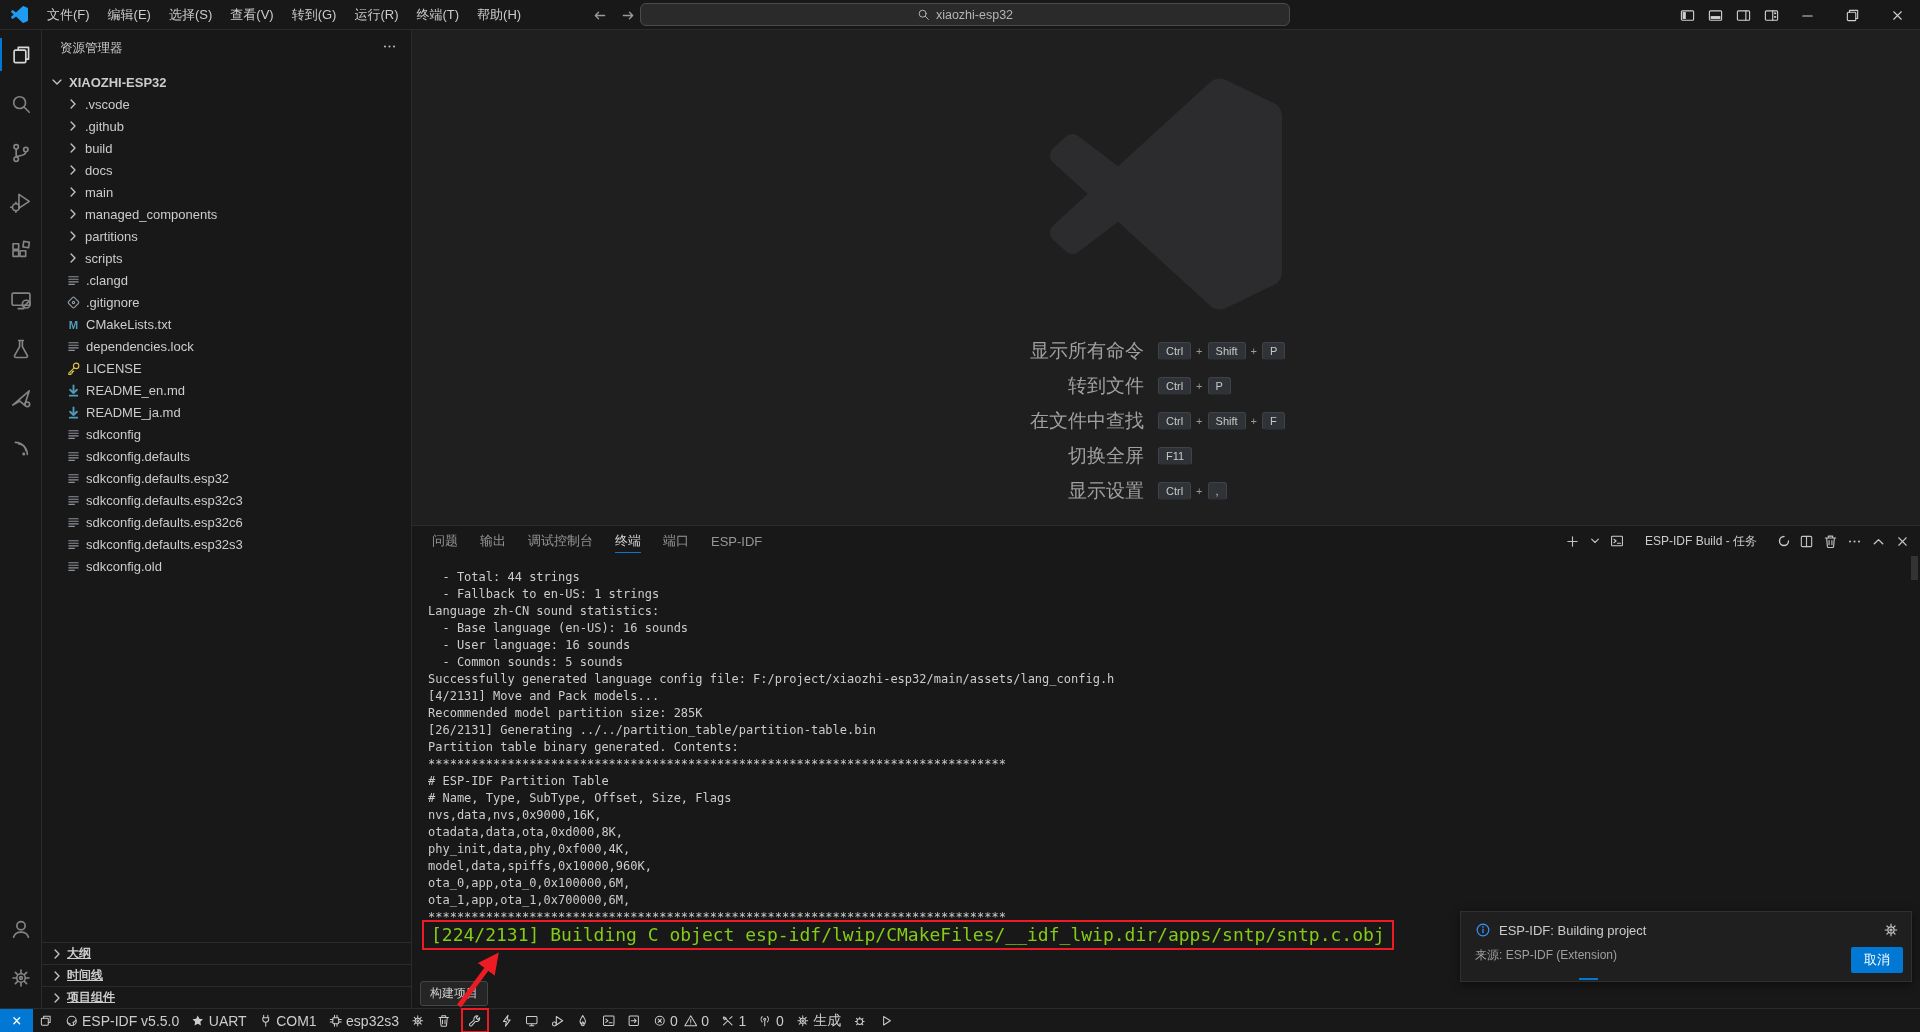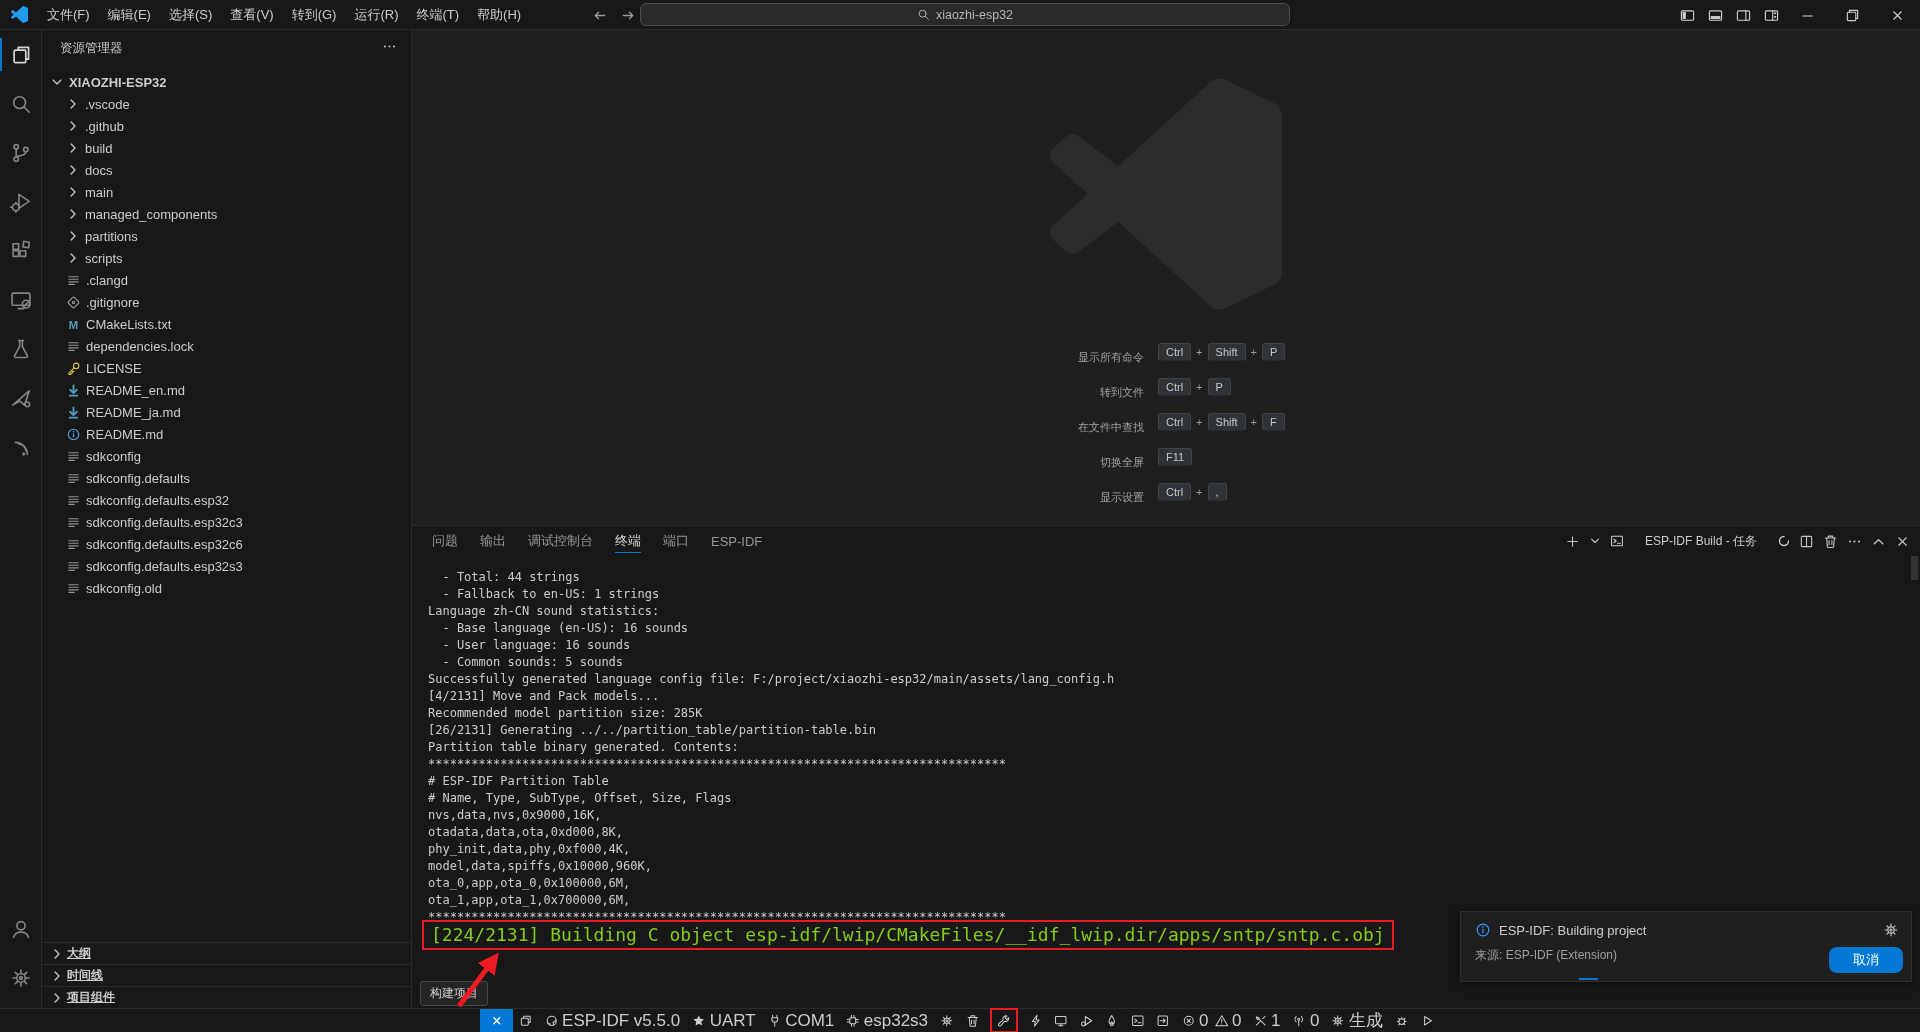--- a/index.html
+++ b/index.html
@@ -65,7 +65,7 @@
   #wm-logo{position:absolute;left:638px;top:48px;width:232px;height:232px;}
   #shortcuts{position:absolute;left:0;right:0;top:308px;}
   .sc-row{display:grid;grid-template-columns:220px 250px;gap:14px;justify-content:center;align-items:center;height:18px;margin-bottom:17px;}
-  .sc-label{text-align:right;color:#a0a0a0;font-size:11px;margin-top:12px;}
+  .sc-label{text-align:right;color:#a0a0a0;font-size:19px;}
   .sc-keys{display:flex;align-items:center;}
   .k{background:#2f3337;border:1px solid #3f4347;border-bottom-color:#272a2d;border-radius:3px;
     padding:1px 7px;font-size:11px;color:#c8c8c8;line-height:14px;}

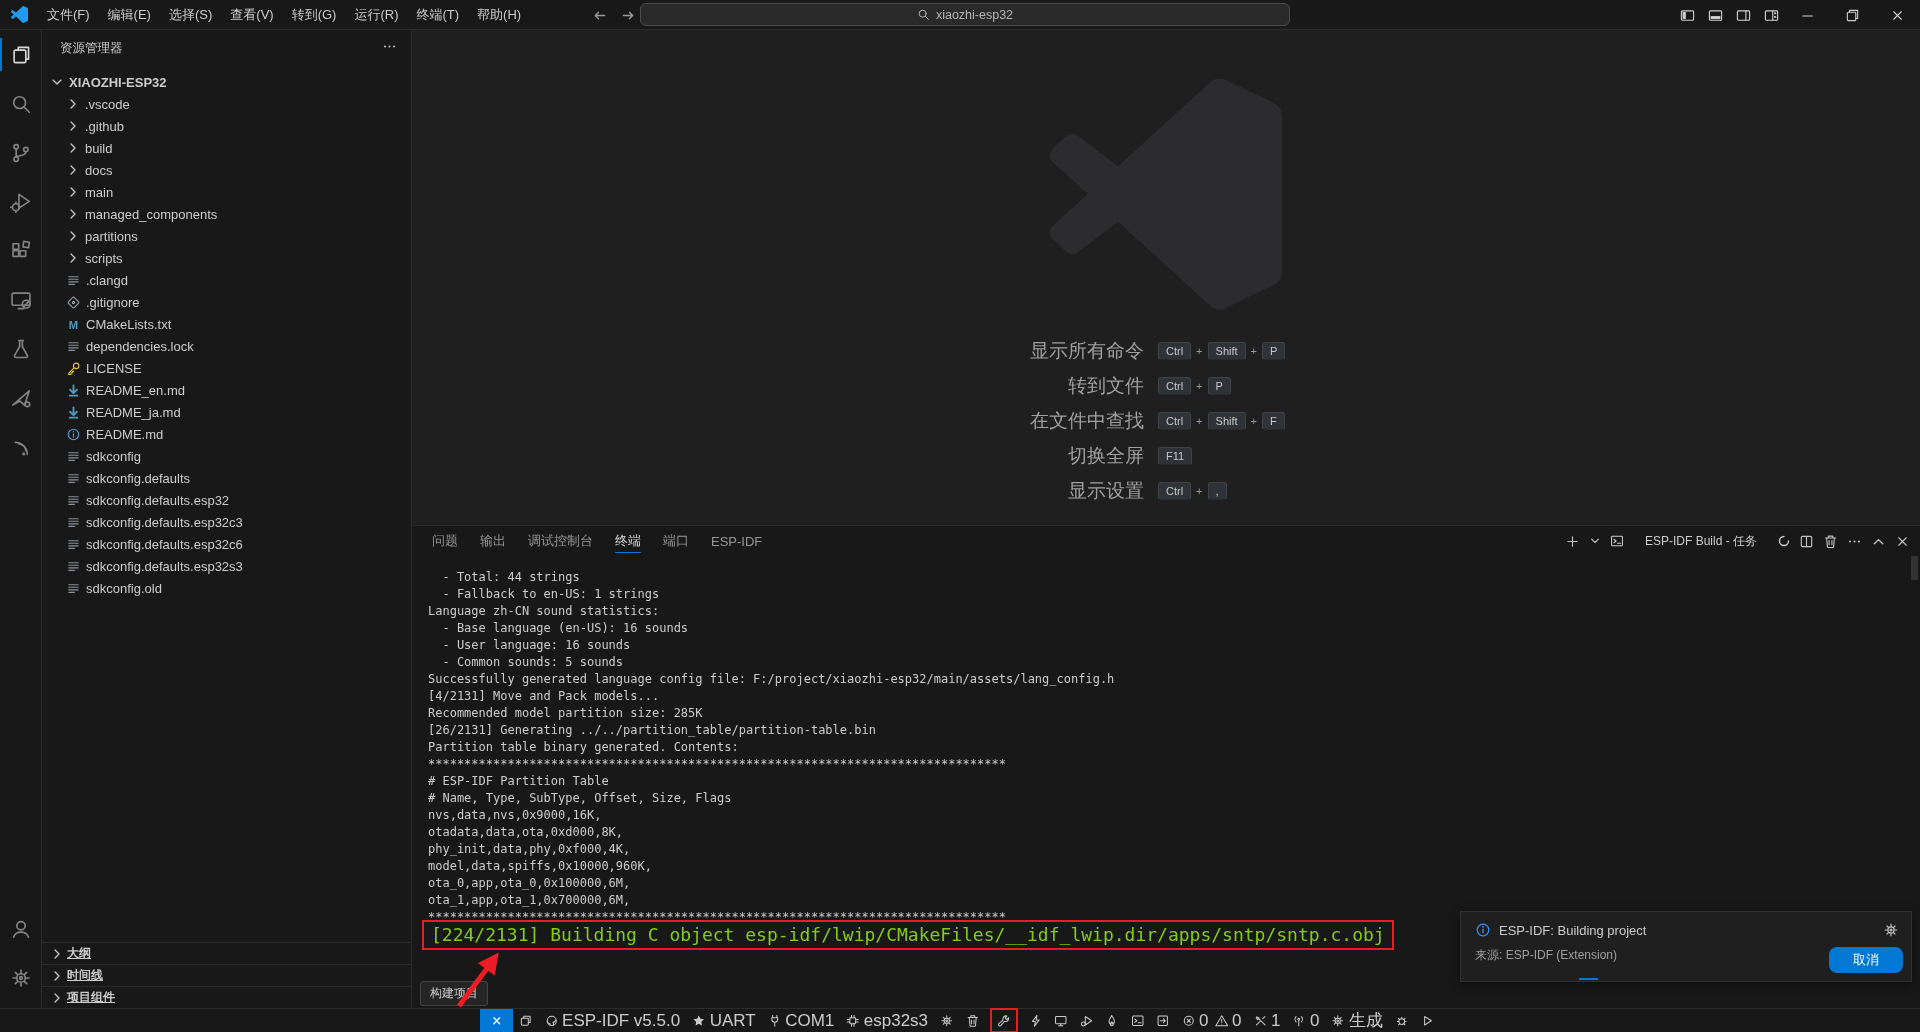--- a/index.html
+++ b/index.html
@@ -461,16 +461,6 @@
           </svg>
         </span>
         <span class="lbl">README_ja.md</span>
-      </div>
-      <div class="row file">
-        <span class="ic fi c-info">
-          <svg viewBox="0 0 16 16" fill="none" stroke="currentColor" stroke-width="1.2" stroke-linecap="round" stroke-linejoin="round">
-            <circle cx="8" cy="8" r="5.6"></circle>
-            <path d="M8 7.3v3.4"></path>
-            <circle cx="8" cy="5" r=".8" fill="currentColor" stroke="none"></circle>
-          </svg>
-        </span>
-        <span class="lbl">README.md</span>
       </div>
       <div class="row file">
         <span class="ic fi c-list">

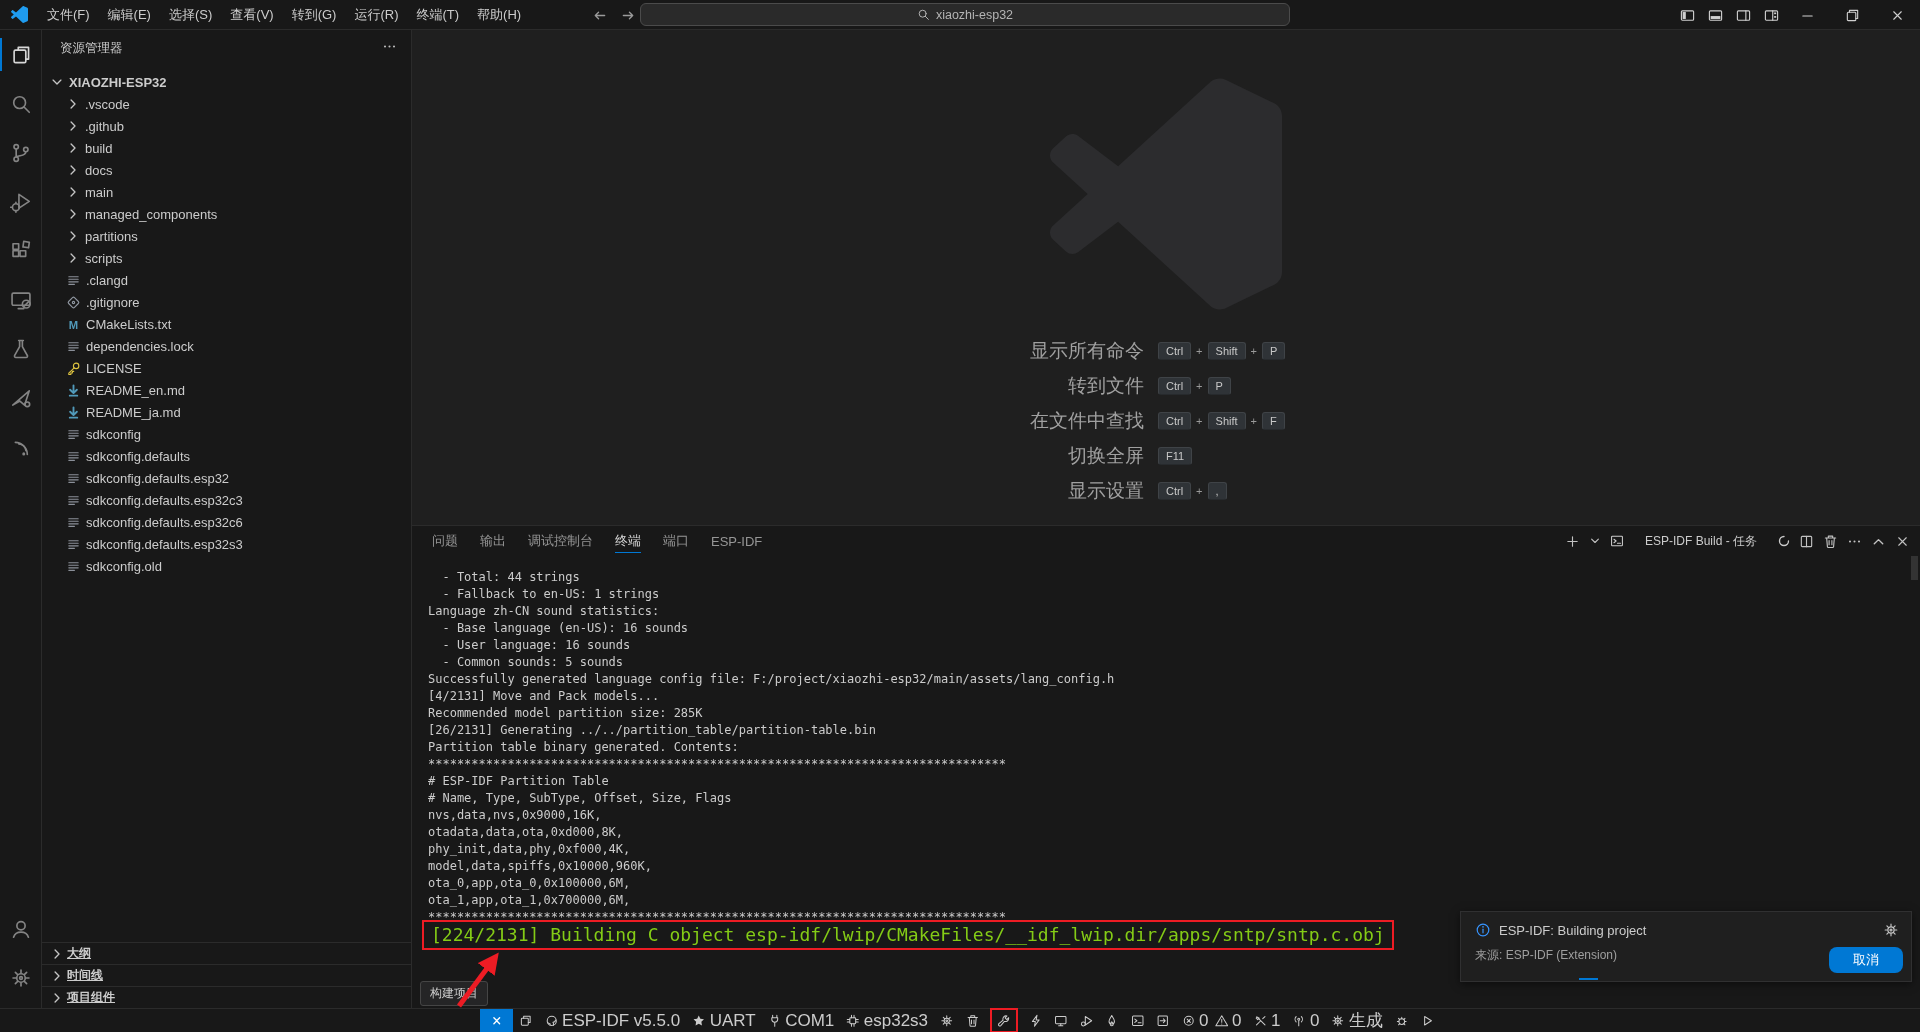--- a/index.html
+++ b/index.html
@@ -101,8 +101,8 @@
   #notif-gear{color:#c5c5c5;}
   #notif-row2{display:flex;padding:9px 8px 0 14px;}
   #notif-source{font-size:12px;color:#9f9f9f;flex:1;}
-  #notif-action{background:var(--accent);color:#ffffff;border:none;font-size:13px;padding:4px 24px;
-    border-radius:8px;font-family:inherit;margin-left:32px;}
+  #notif-action{background:var(--accent);color:#ffffff;border:none;font-size:13px;padding:4px 13px;
+    border-radius:2px;font-family:inherit;margin-left:32px;}
   #notif-progress{position:absolute;left:118px;bottom:1px;width:19px;height:2.5px;background:var(--accent);}
 
   

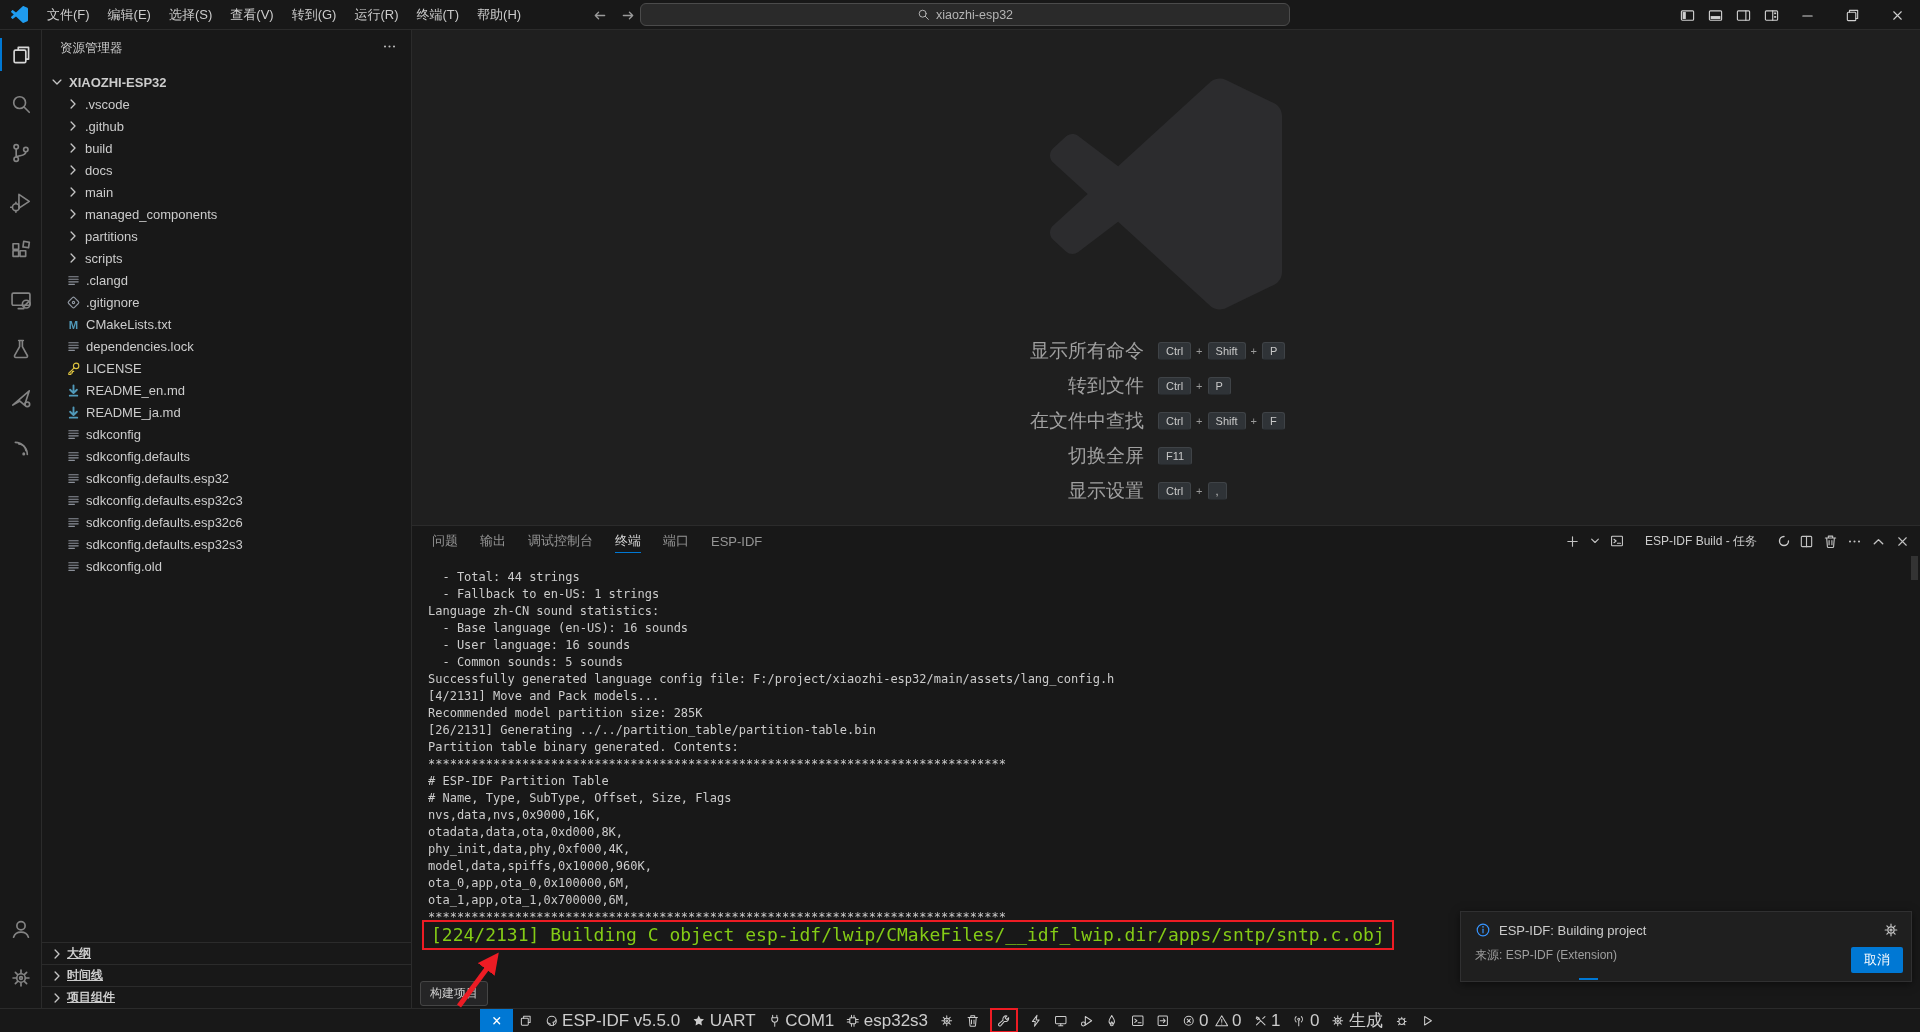--- a/index.html
+++ b/index.html
@@ -107,7 +107,7 @@
 
   
   #statusbar{position:absolute;left:0;top:1008px;width:1920px;height:24px;background:var(--bg2);
-    border-top:1px solid var(--border);display:flex;align-items:center;font-size:17px;color:#cccccc;z-index:10;flex-direction:column;}
+    border-top:1px solid var(--border);display:flex;align-items:center;font-size:14px;color:#cccccc;z-index:10;}
   #status-left{display:flex;align-items:center;height:100%;}
   #status-right{margin-left:auto;display:flex;align-items:center;gap:16px;height:100%;padding-right:12px;}
   .st-item{display:flex;align-items:center;gap:4px;padding:0 6px;height:100%;}

